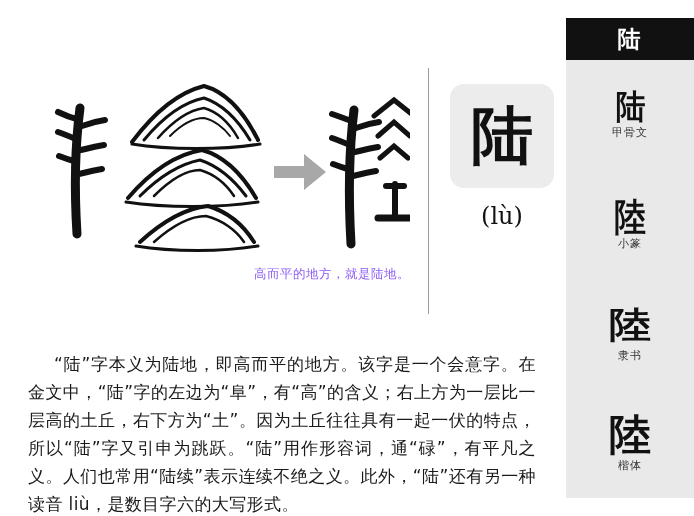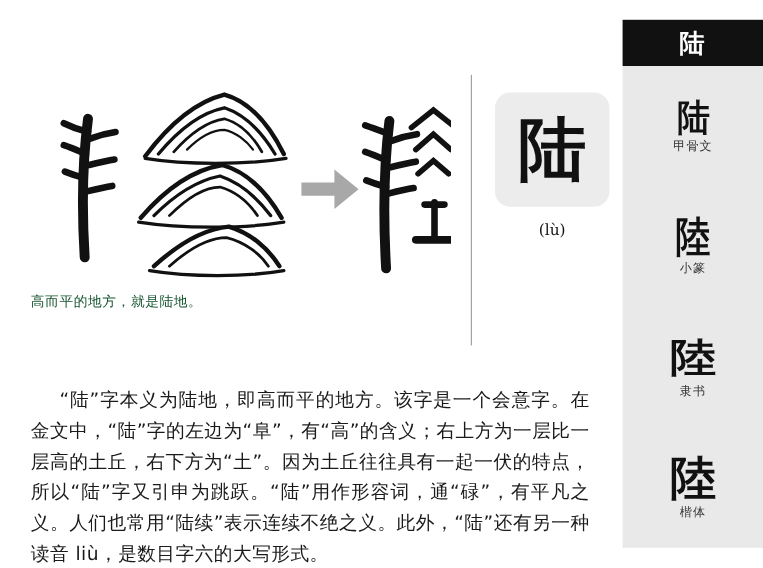--- a/index.html
+++ b/index.html
@@ -118,7 +118,7 @@
   #modern-pinyin {
     margin-top: 14px;
     font-family: "DejaVu Serif", serif;
-    font-size: 14px;
+    font-size: 24px;
     color: #111111;
   }
 

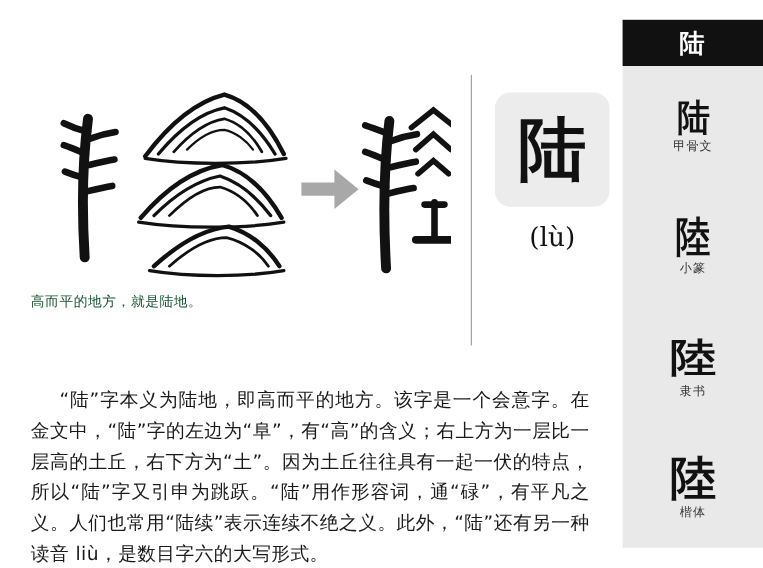--- a/index.html
+++ b/index.html
@@ -137,10 +137,10 @@
     left: 28px;
     top: 266px;
     width: 382px;
-    text-align: left;
+    text-align: right;
     font-family: Liberation Mono, monospace;
     font-size: 12.5px;
-    color: #14532d;
+    color: #8b5cf6;
     letter-spacing: 0.5px;
   }
 

